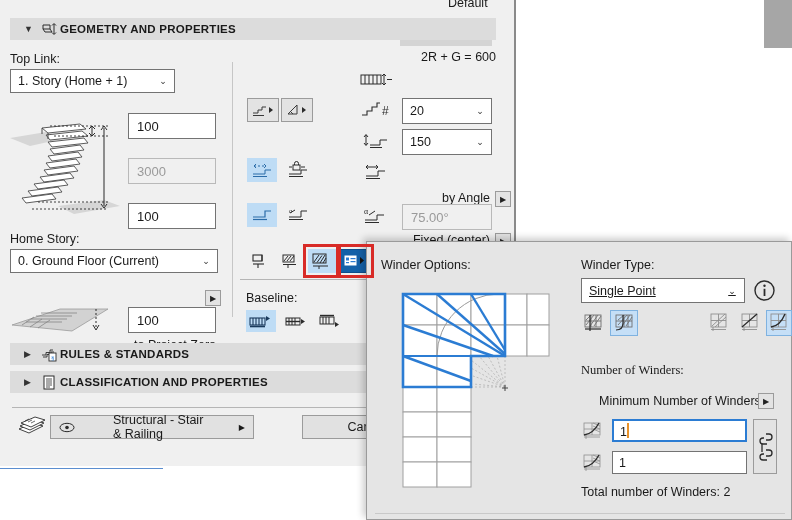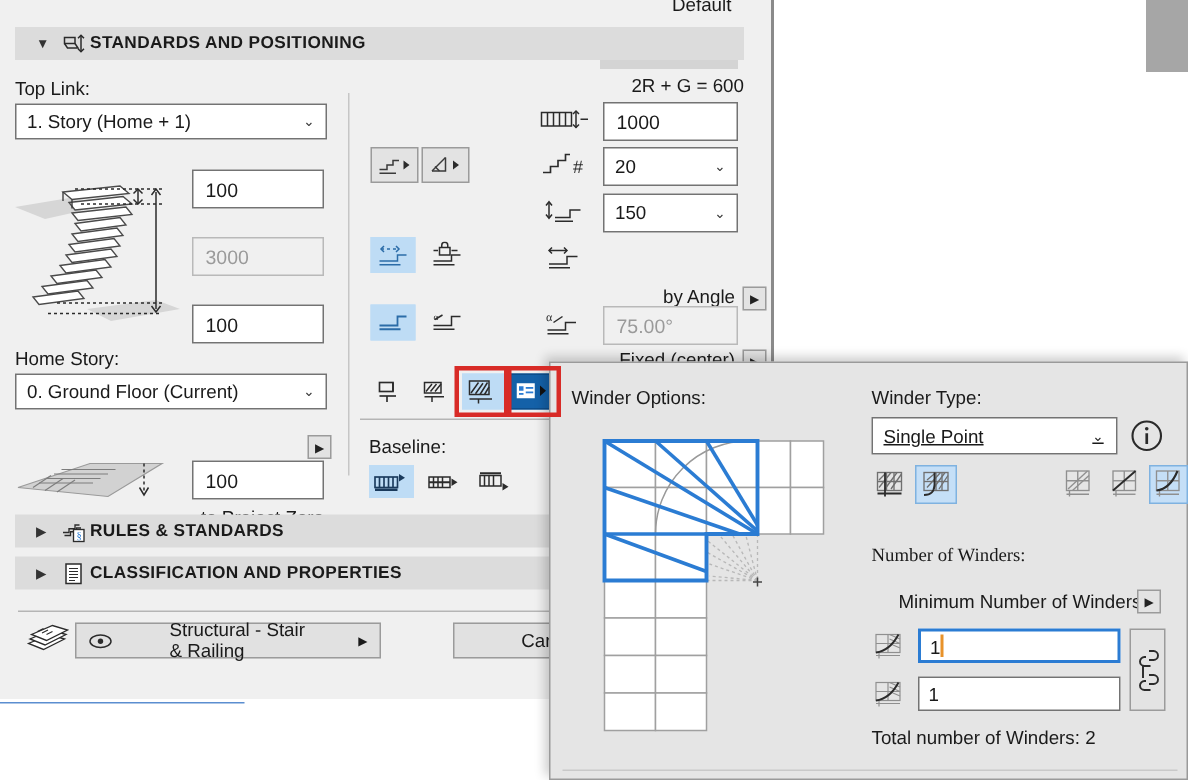--- a/index.html
+++ b/index.html
@@ -183,7 +183,7 @@
         <path d="M11 3.5l2-2 2 2M11 10.5l2 2 2-2" fill="none" stroke="#2b2b2b" stroke-width="1"></path>
       </svg>
     </div>
-    <div class="txt">STANDARDS AND POSITIONING</div>
+    <div class="txt">GEOMETRY AND PROPERTIES</div>
   </div>
 
   <div class="lbl" style="left:10px; top:52px;">Top Link:</div>

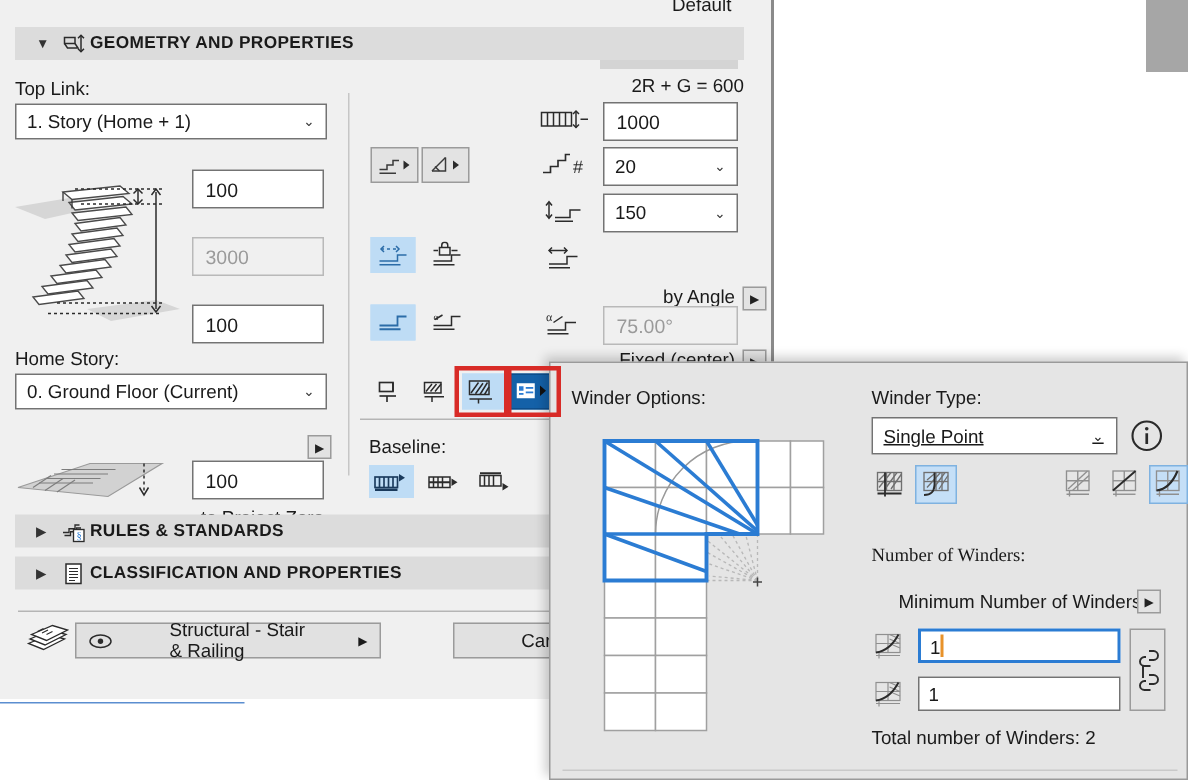--- a/index.html
+++ b/index.html
@@ -187,7 +187,7 @@
   </div>
 
   <div class="lbl" style="left:10px; top:52px;">Top Link:</div>
-  <div class="combo" style="left:10px; top:69px; width:208px;">
+  <div class="combo" style="left:10px; top:69px; width:165px;">
     <div class="val">1. Story (Home + 1)</div>
     <div class="chev">⌄</div>
   </div>

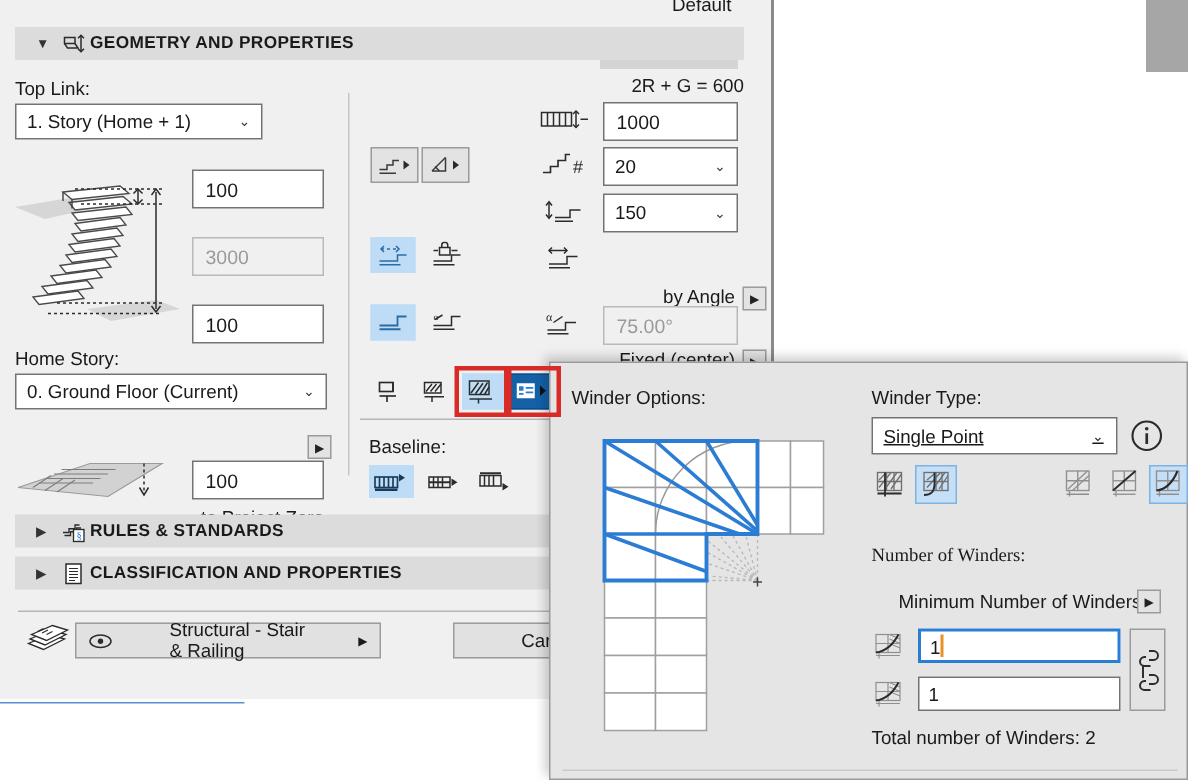--- a/index.html
+++ b/index.html
@@ -352,9 +352,6 @@
       </g>
     </svg>
   </div>
-  <div class="field" style="left:402px; top:68px; width:90px;">
-    <div class="v">1000</div>
-  </div>
 
   <div style="position:absolute; left:360px; top:100px; width:34px; height:20px;">
     <svg width="34" height="20" viewBox="0 0 34 20">

